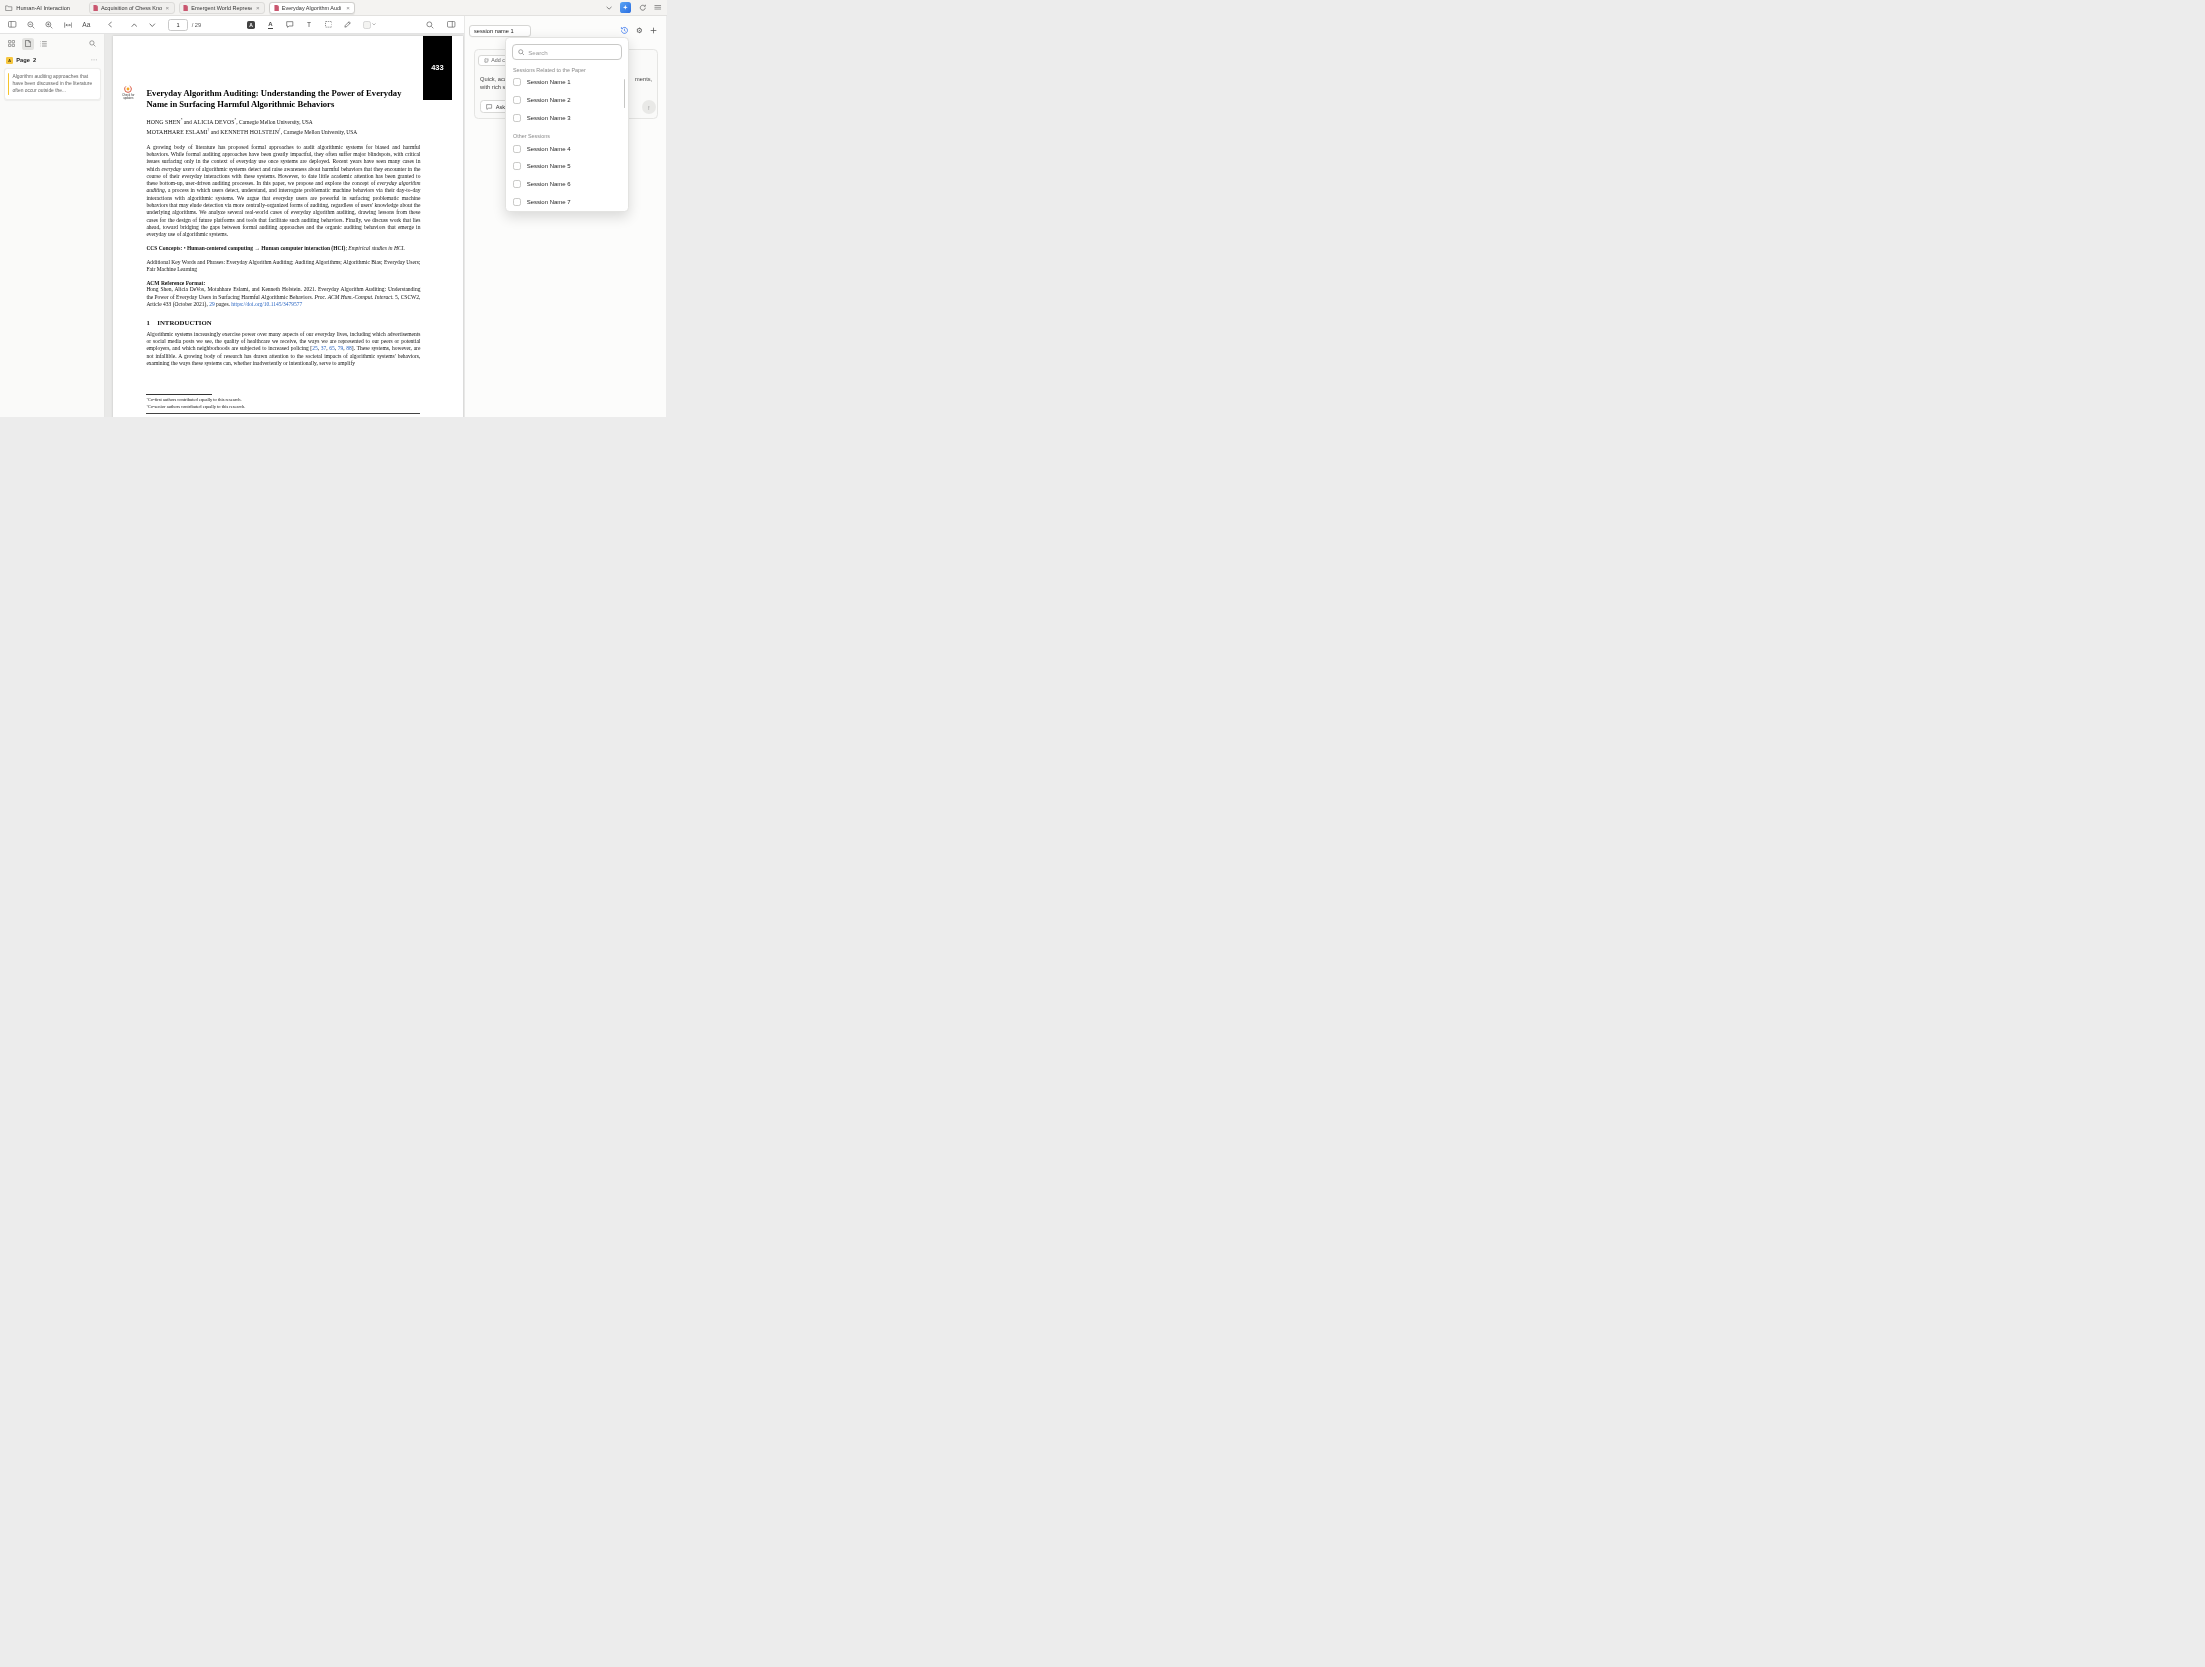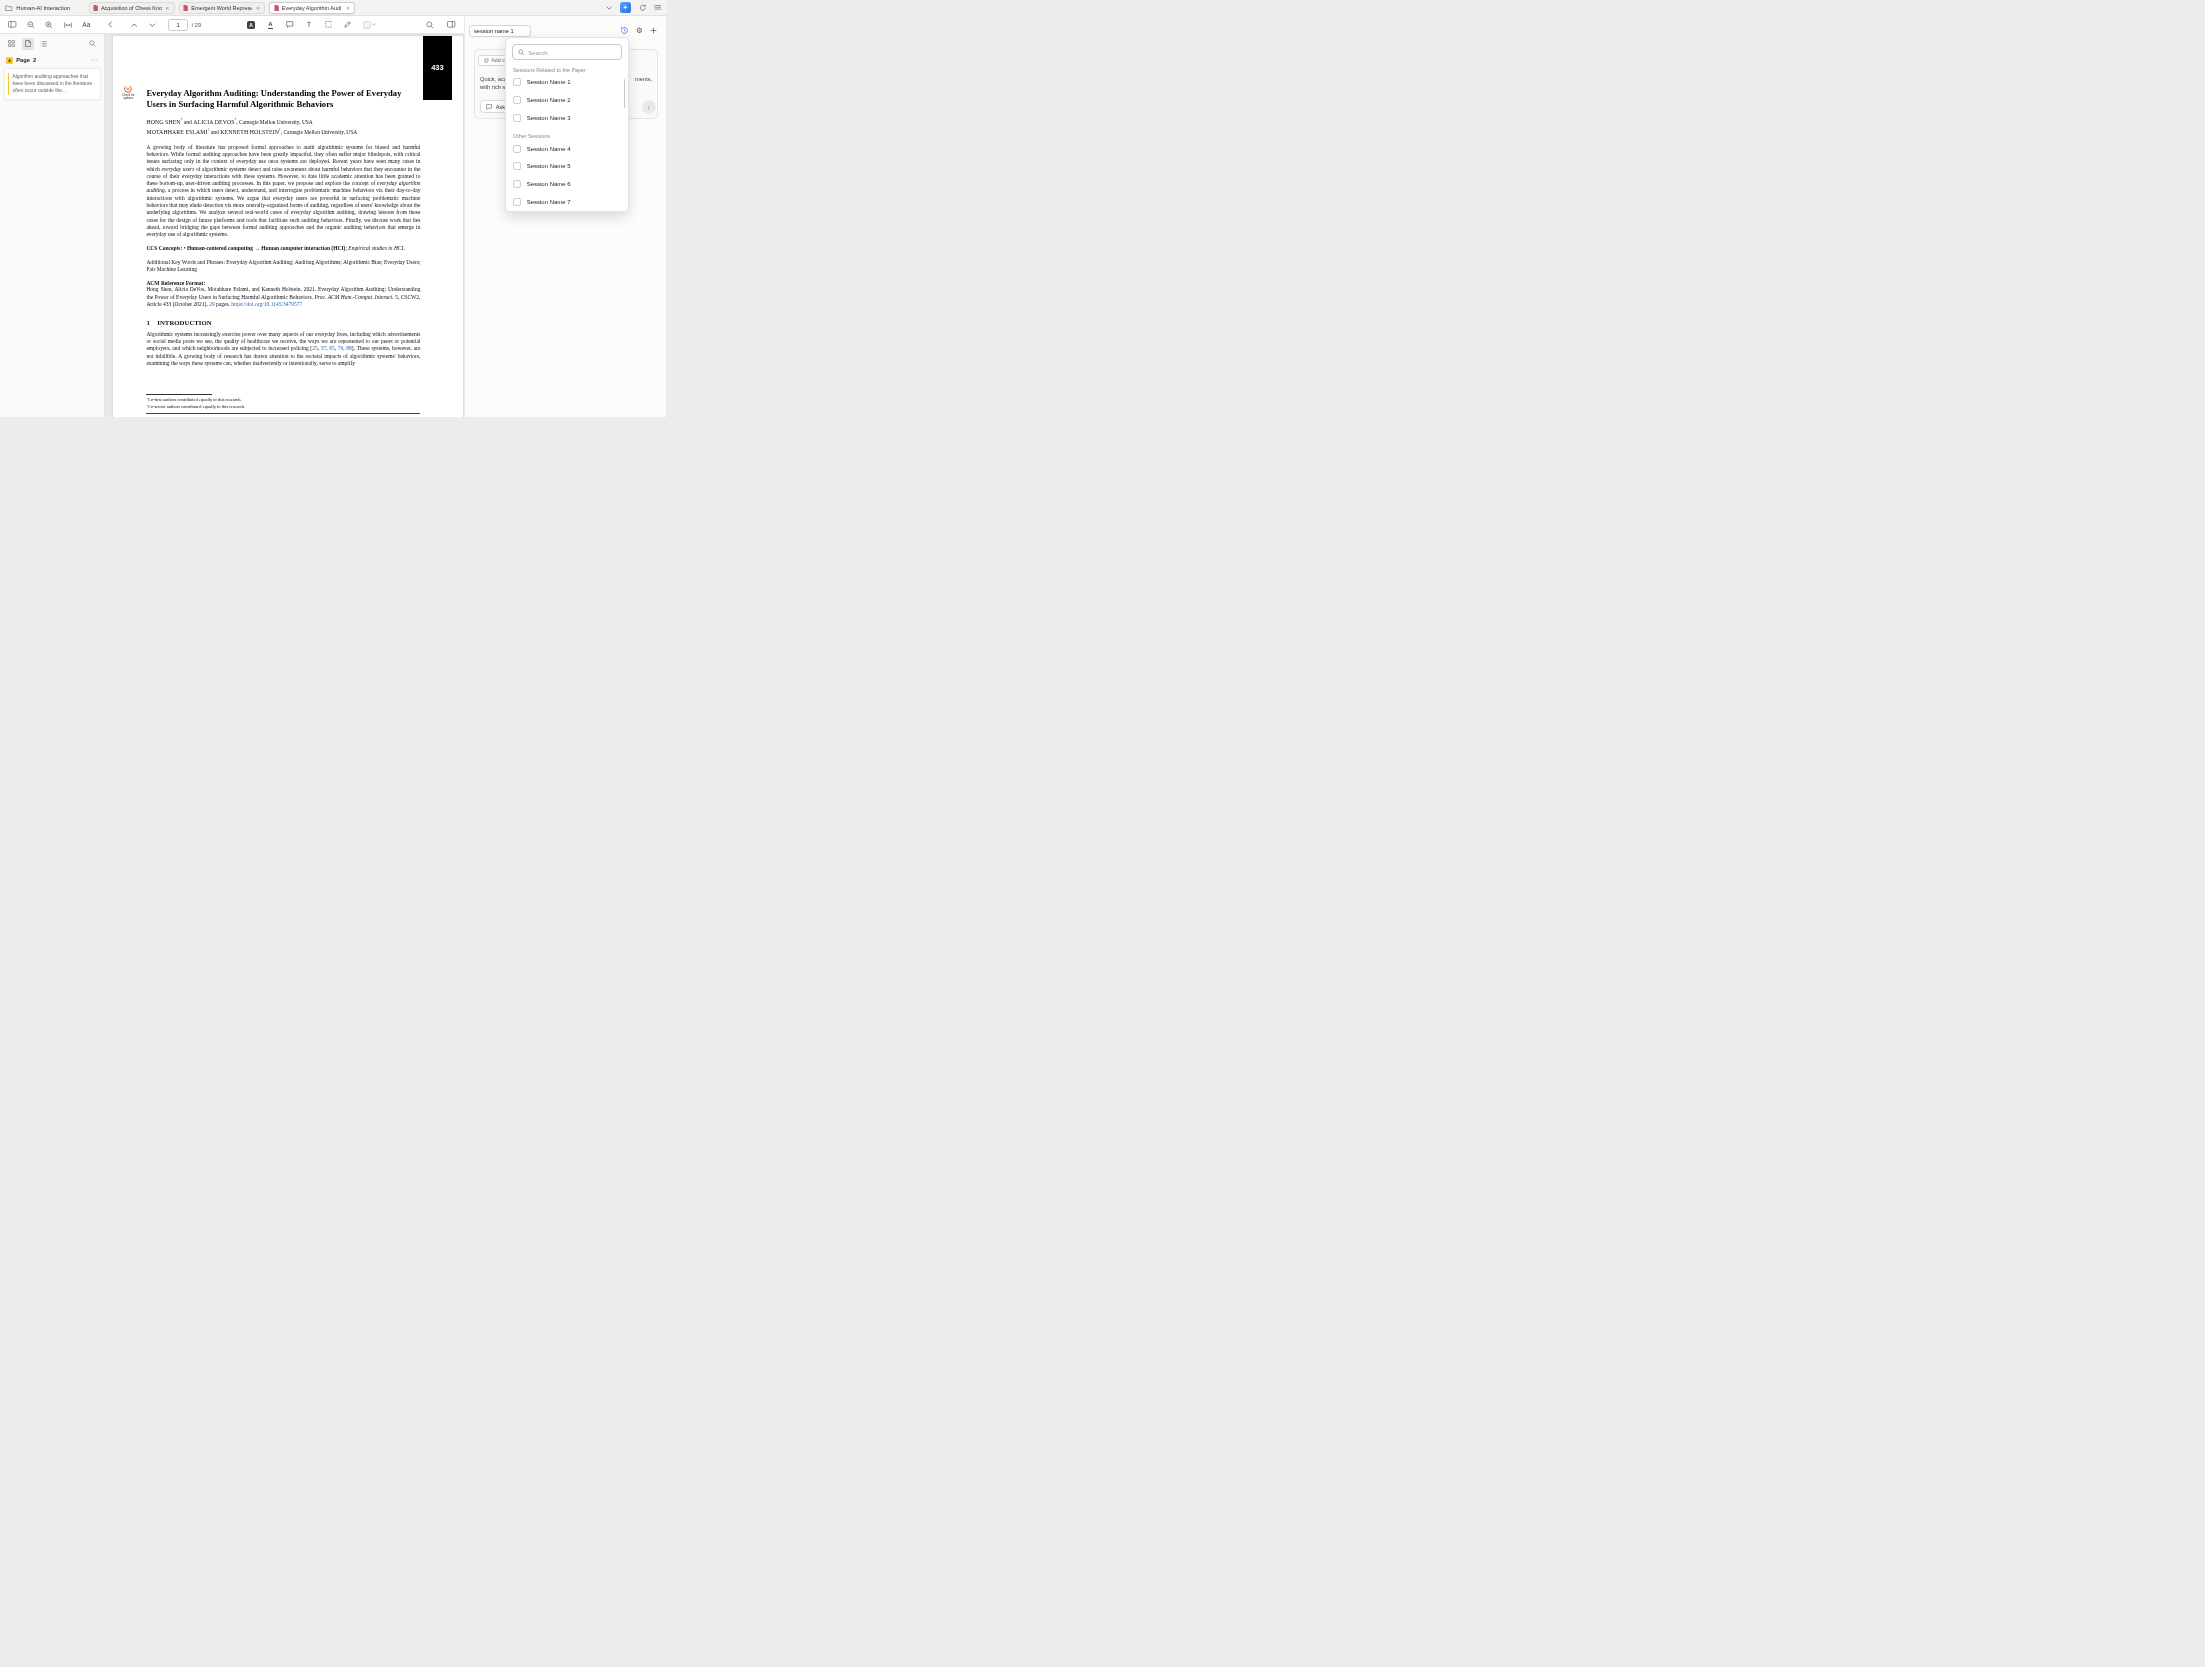--- a/index.html
+++ b/index.html
@@ -346,7 +346,7 @@
     </div>
 
     <div class="page-inner">
-      <h1 class="paper-title">Everyday Algorithm Auditing: Understanding the Power of Everyday Users in Surfacing Harmful Algorithmic Behaviors</h1>
+      <h1 class="paper-title">Everyday Algorithm Auditing: Understanding the Power of Everyday Name in Surfacing Harmful Algorithmic Behaviors</h1>
 
       <div class="authors">
         <div><span class="rt-caps">HONG SHEN</span><span class="rt-sup">*</span><span> and </span><span class="rt-caps">ALICIA DEVOS</span><span class="rt-sup">*</span><span>, </span><span class="rt-aff">Carnegie Mellon University, USA</span></div>

